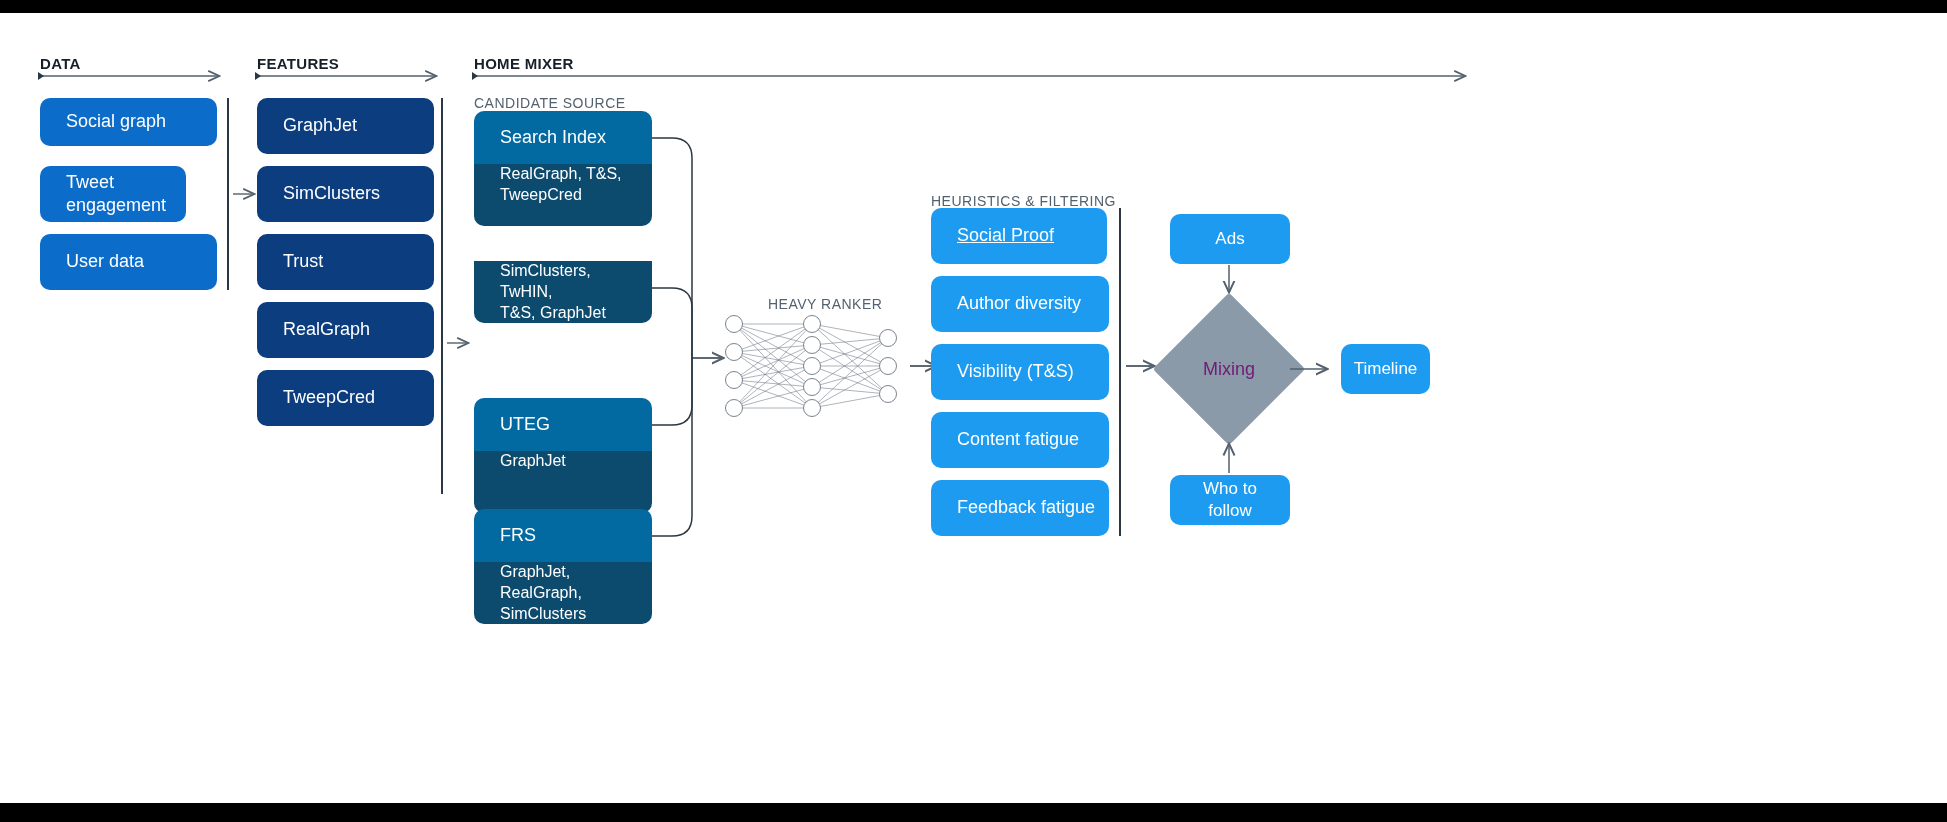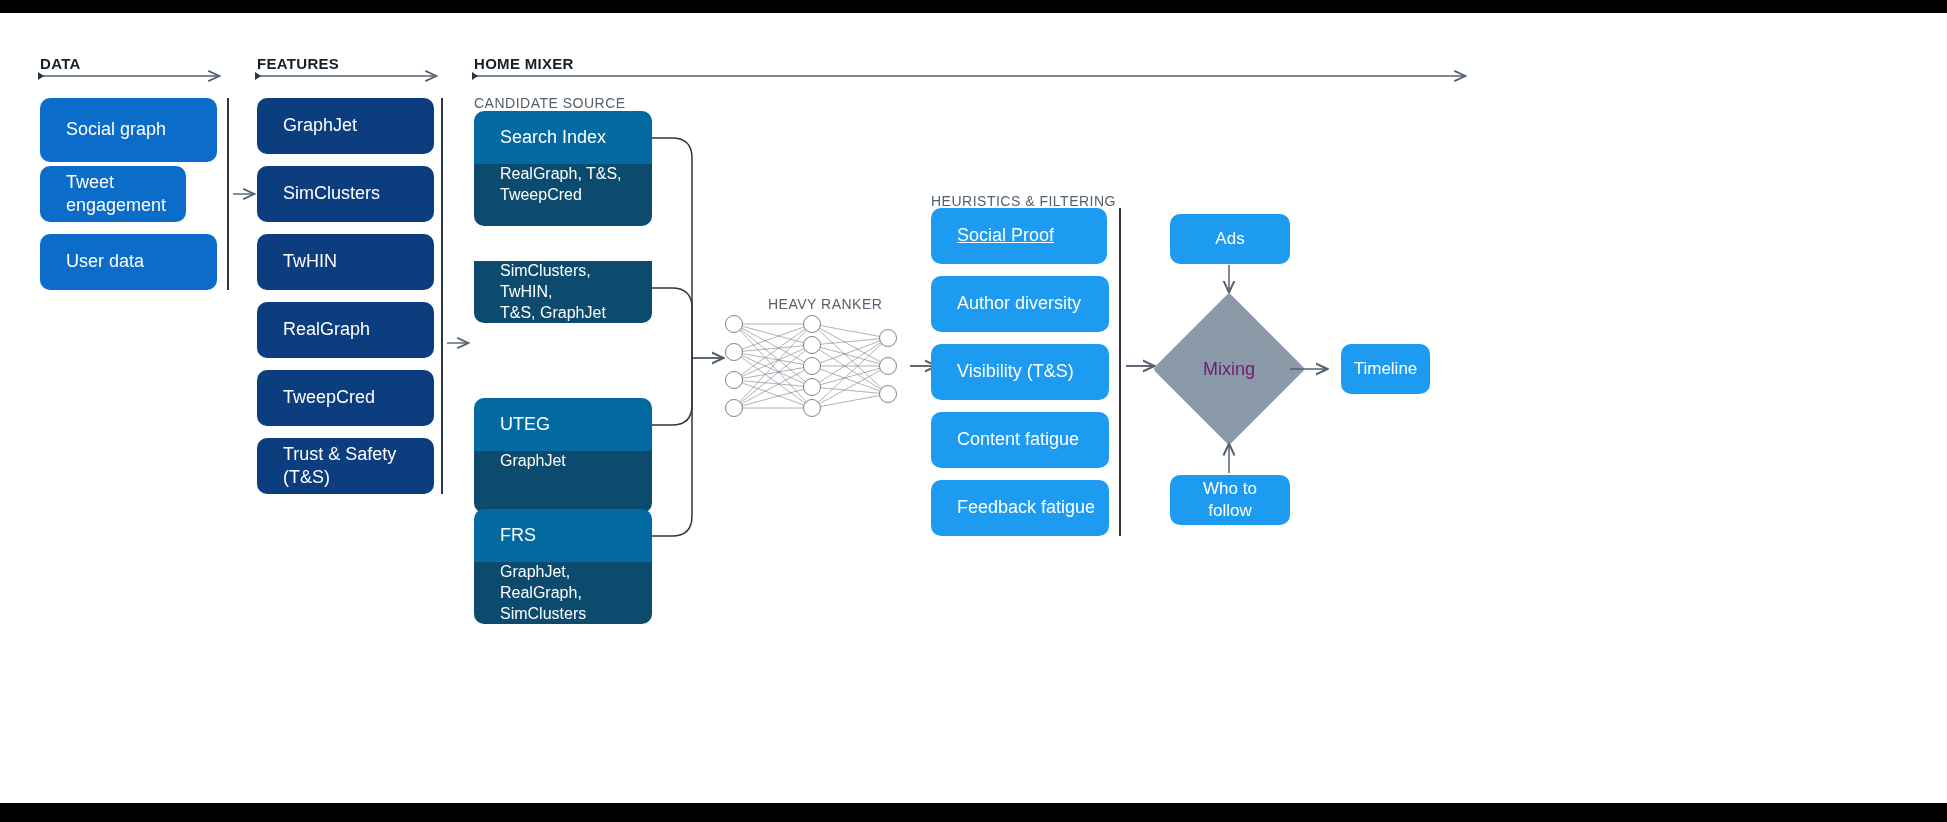--- a/index.html
+++ b/index.html
@@ -116,7 +116,7 @@
 
   <div class="abs sub-title" style="left:931px; top:180px;">HEURISTICS &amp; FILTERING</div>
 
-  <div class="abs box data-box" style="left:40px; top:85px; width:177px; height:64px;text-align:center;">
+  <div class="abs box data-box" style="left:40px; top:85px; width:177px; height:48px;text-align:center;">
     <span>Social graph</span>
   </div>
   <div class="abs box data-box" style="left:40px; top:153px; width:146px; height:56px;">

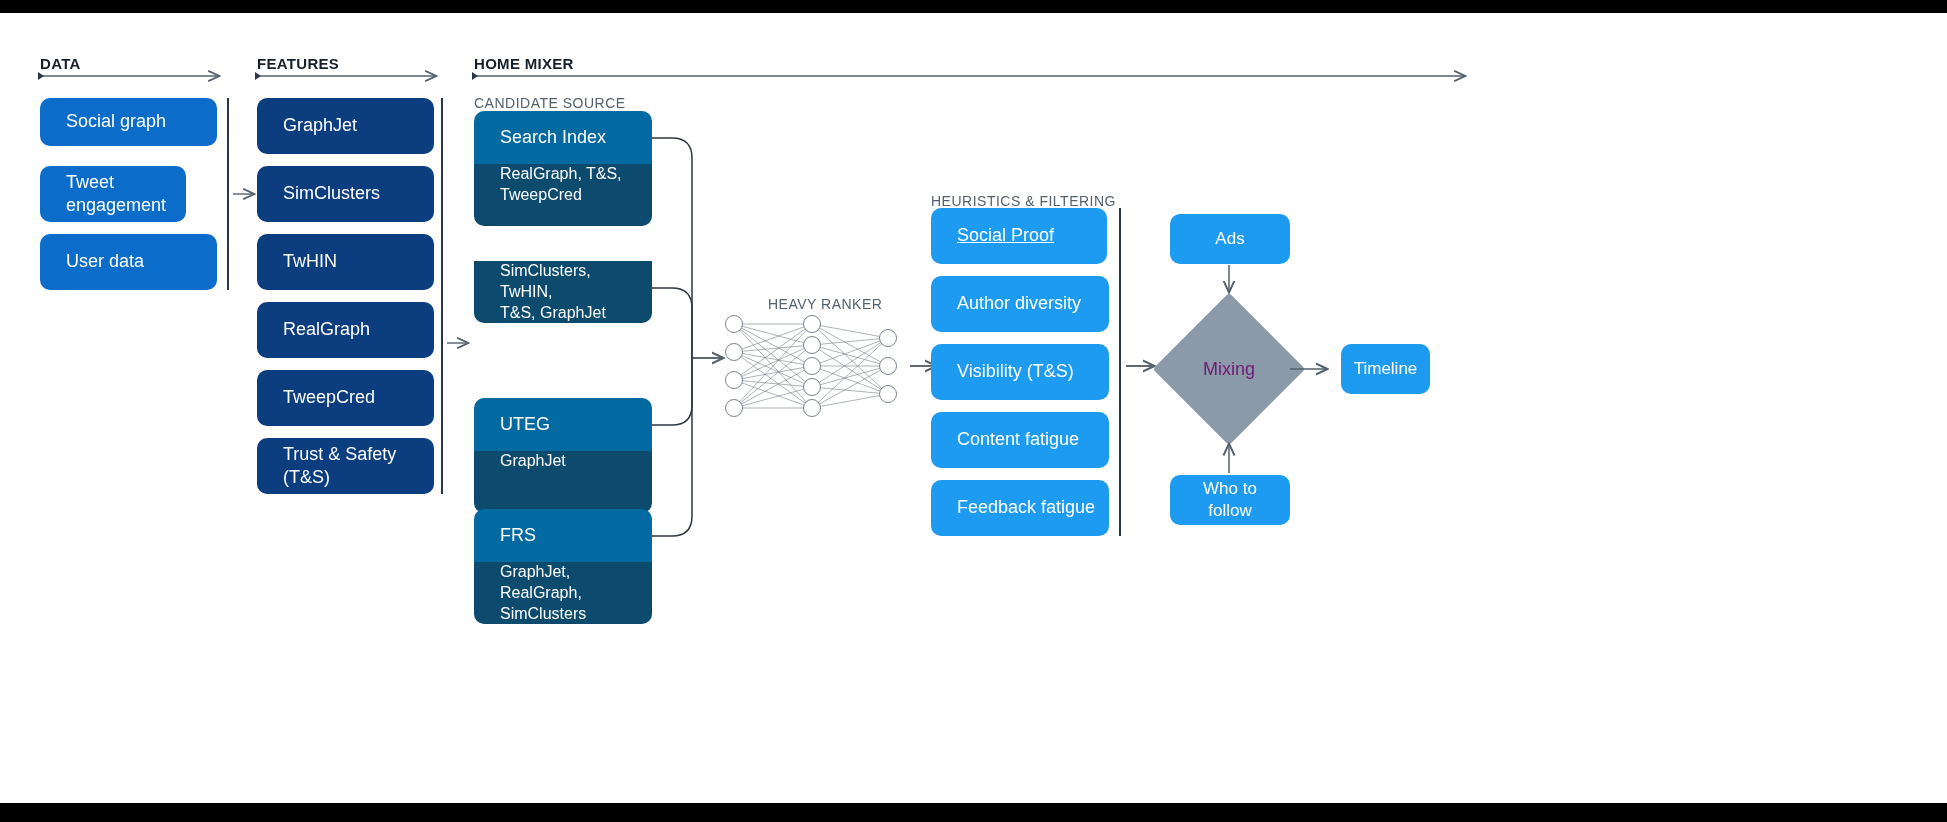--- a/index.html
+++ b/index.html
@@ -139,7 +139,7 @@
     <span>SimClusters</span>
   </div>
   <div class="abs box feature-box" style="left:257px; top:221px; width:177px; height:56px;">
-    <span>TwHIN</span>
+    <span>Trust</span>
   </div>
   <div class="abs box feature-box" style="left:257px; top:289px; width:177px; height:56px;">
     <span>RealGraph</span>

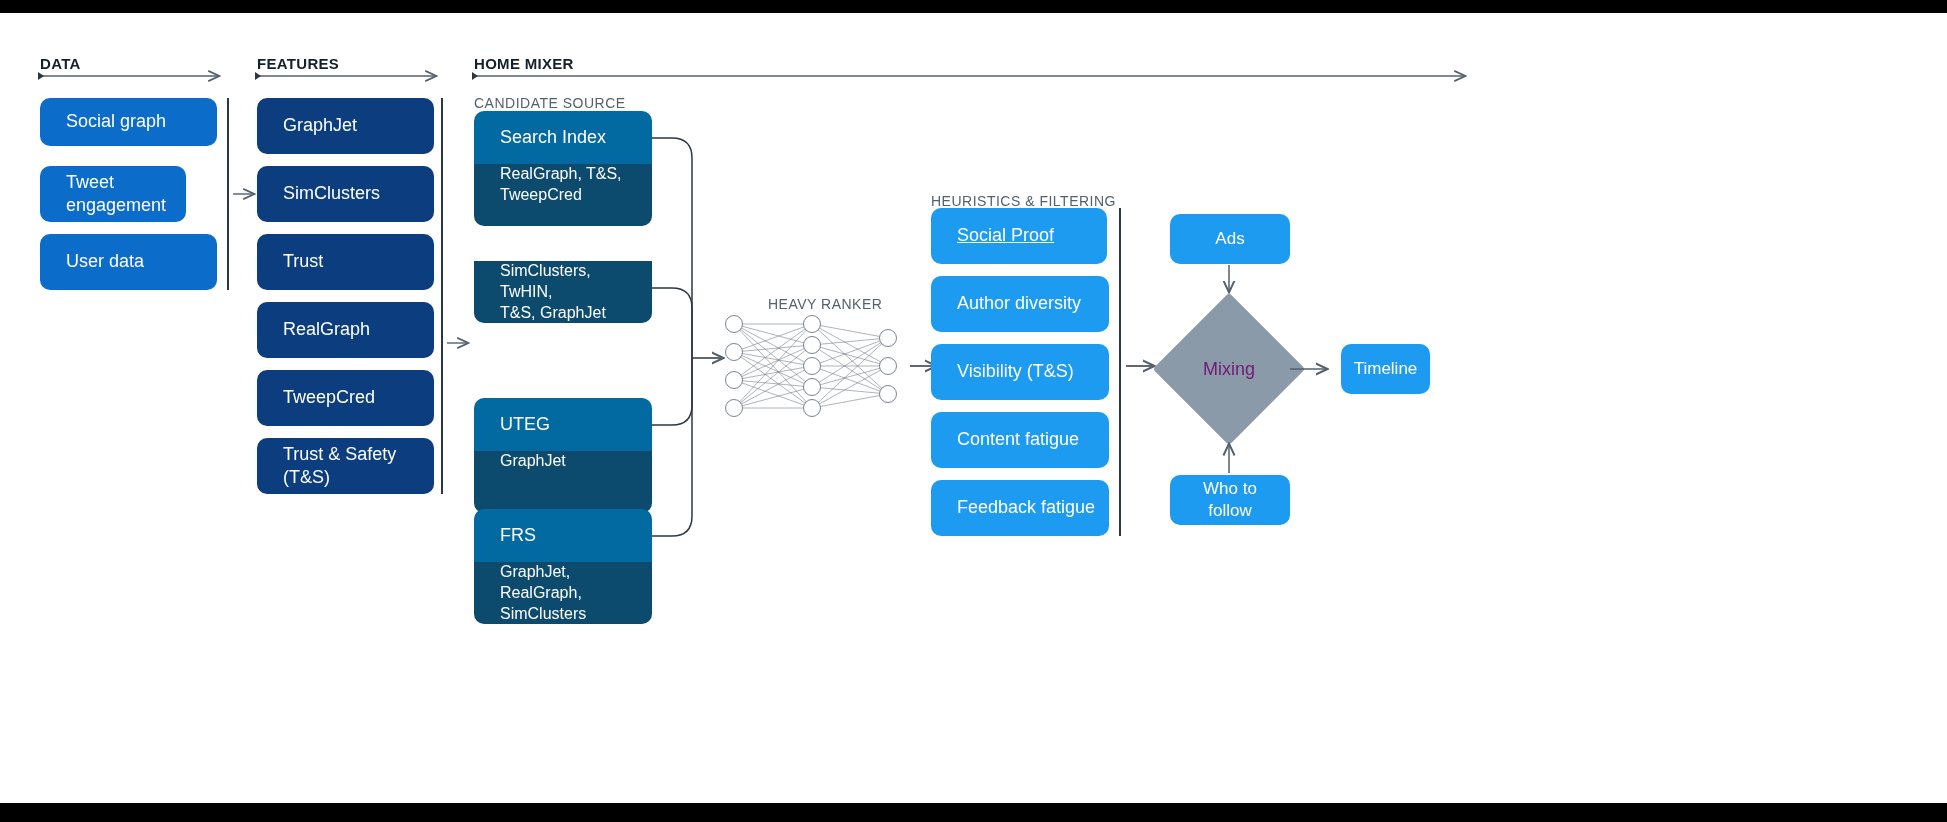--- a/index.html
+++ b/index.html
@@ -146,9 +146,6 @@
   </div>
   <div class="abs box feature-box" style="left:257px; top:357px; width:177px; height:56px;">
     <span>TweepCred</span>
-  </div>
-  <div class="abs box feature-box" style="left:257px; top:425px; width:177px; height:56px;">
-    <span>Trust &amp; Safety (T&amp;S)</span>
   </div>
 
   <div class="vrule" style="left:441px; top:85px; height:396px;"></div>

